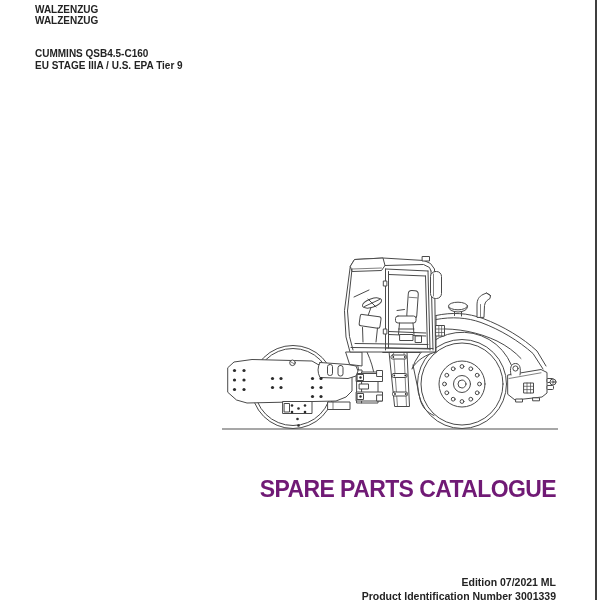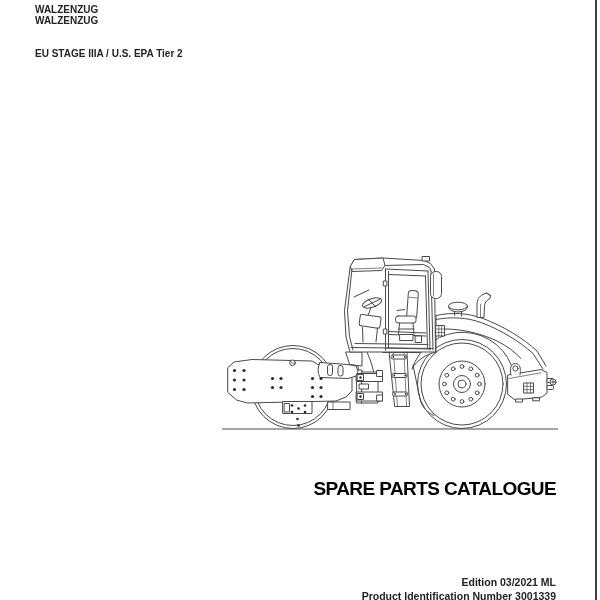--- a/index.html
+++ b/index.html
@@ -38,6 +38,7 @@
   </div>
 
   <div class="hdr hdr-engine">
+    <div>CUMMINS QSB4.5-C160</div>
     <div>EU STAGE IIIA / U.S. EPA Tier 2</div>
   </div>
 

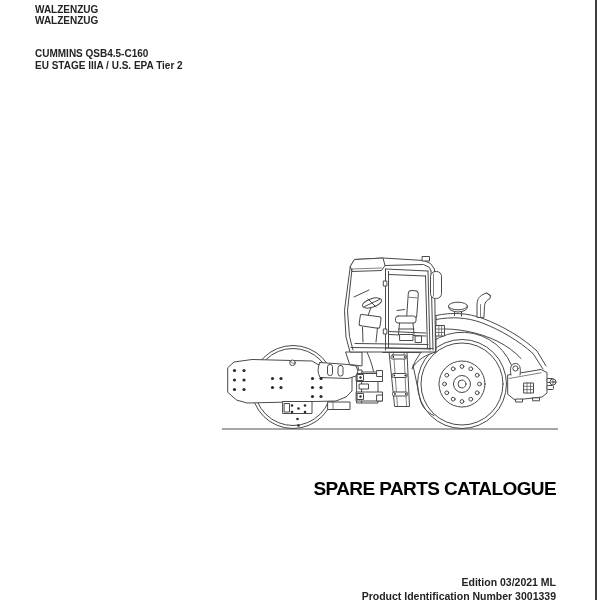--- a/index.html
+++ b/index.html
@@ -39,7 +39,7 @@
 
   <div class="hdr hdr-engine">
     <div>CUMMINS QSB4.5-C160</div>
-    <div>EU STAGE IIIA / U.S. EPA Tier 2</div>
+    <div>EU STAGE IIIA / U.S. EPA Tier 9</div>
   </div>
 
   <svg class="machine" width="600" height="600" viewBox="0 0 600 600" aria-hidden="true">

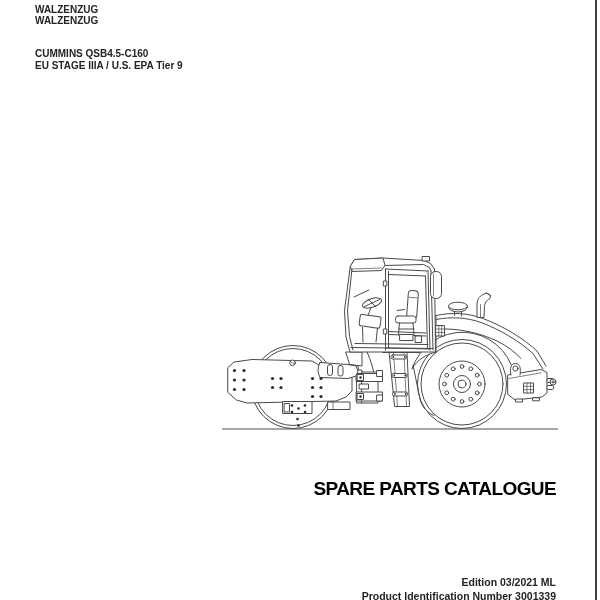--- a/index.html
+++ b/index.html
@@ -12,7 +12,7 @@
   .hdr-engine{top:48px;font-size:10px;line-height:11.5px;}
   .titles{
     position:absolute;right:44px;top:475px;text-align:right;
-    font-size:19px;line-height:28px;font-weight:bold;letter-spacing:-0.6px;color:#000000;
+    font-size:23px;line-height:28px;font-weight:bold;letter-spacing:-0.6px;color:#701a75;
     white-space:nowrap;
   }
   .footer{

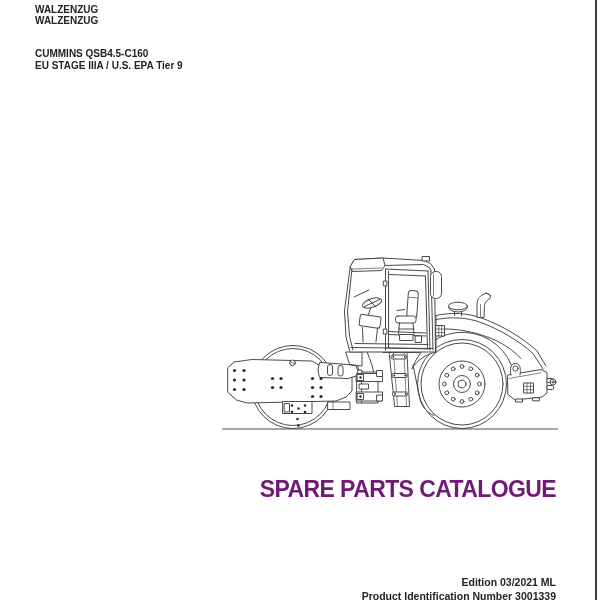--- a/index.html
+++ b/index.html
@@ -227,7 +227,7 @@
   </div>
 
   <div class="footer">
-    <div>Edition 03/2021 ML</div>
+    <div>Edition 07/2021 ML</div>
     <div>Product Identification Number 3001339</div>
   </div>
 

